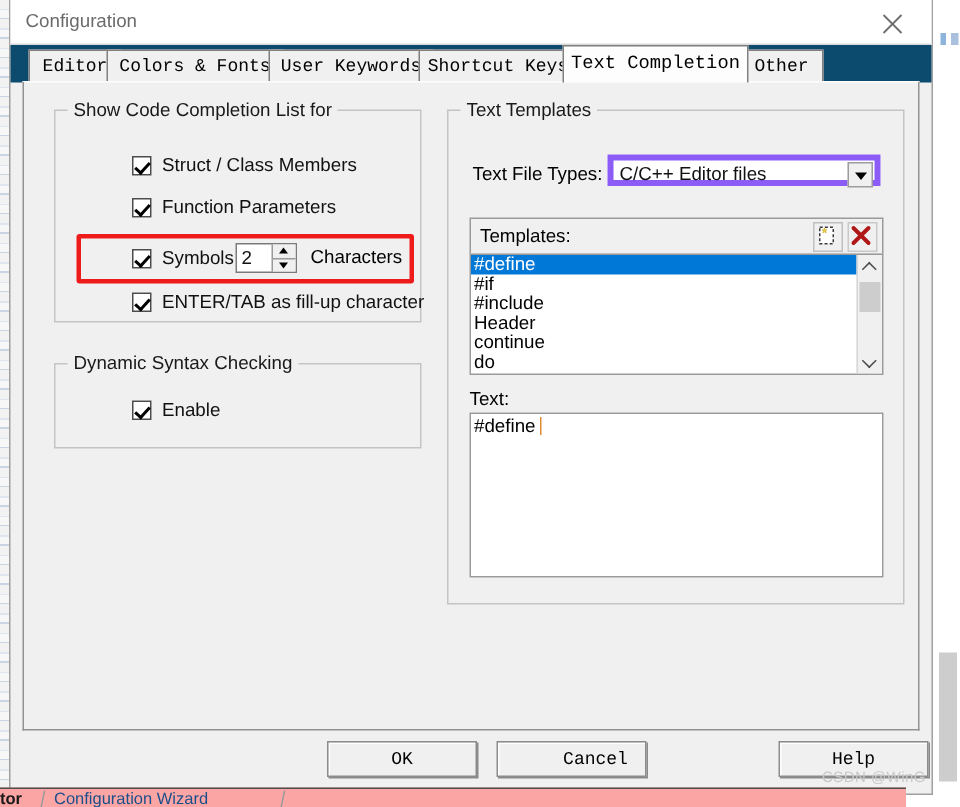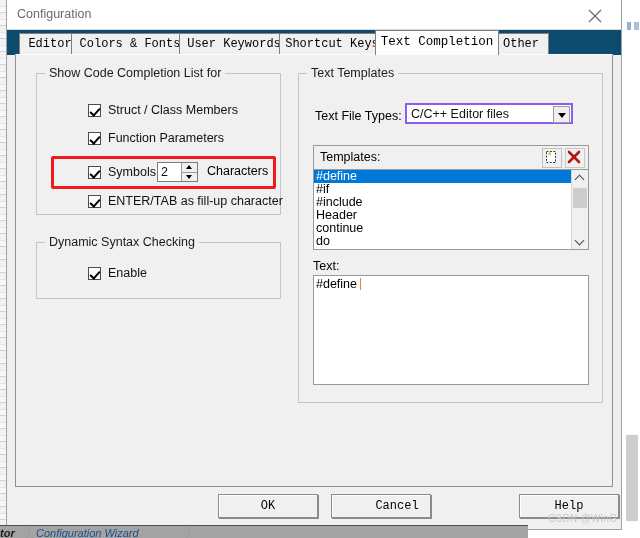--- a/index.html
+++ b/index.html
@@ -253,9 +253,9 @@
   #combo-filetypes {
     position: absolute;
     left: 106px; top: 29px;
-    width: 168px; height: 21px;
-    background: #ffffff;
-    border: 2px solid #8b5cf6;
+    width: 182px; height: 21px;
+    background: #ffffff;
+    border: 4px solid #8b5cf6;
     box-sizing: border-box;
     cursor: default;
   }

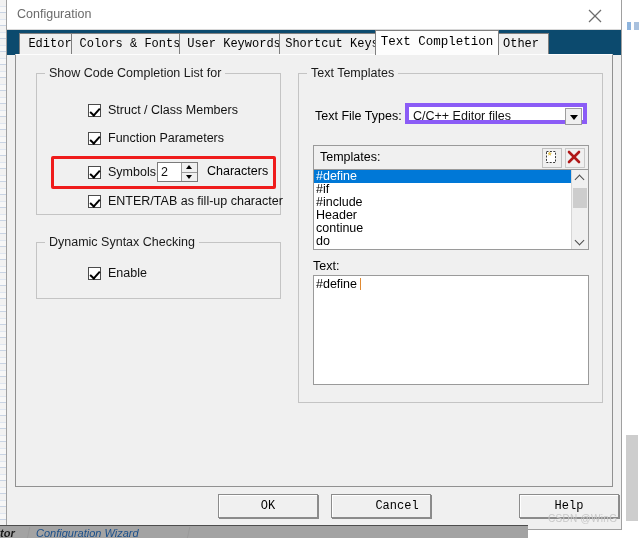--- a/index.html
+++ b/index.html
@@ -425,11 +425,10 @@
   #bottom-strip {
     position: absolute;
     left: 0; top: 525px;
-    width: 528px; height: 13px;
-    background: #a3a3a3;
+    width: 604px; height: 13px;
+    background: #fca5a5;
     border-top: 1px solid #4e4e4e;
     overflow: hidden;
-    font-style: italic;
   }
   #bottom-tab-left {
     position: absolute;

